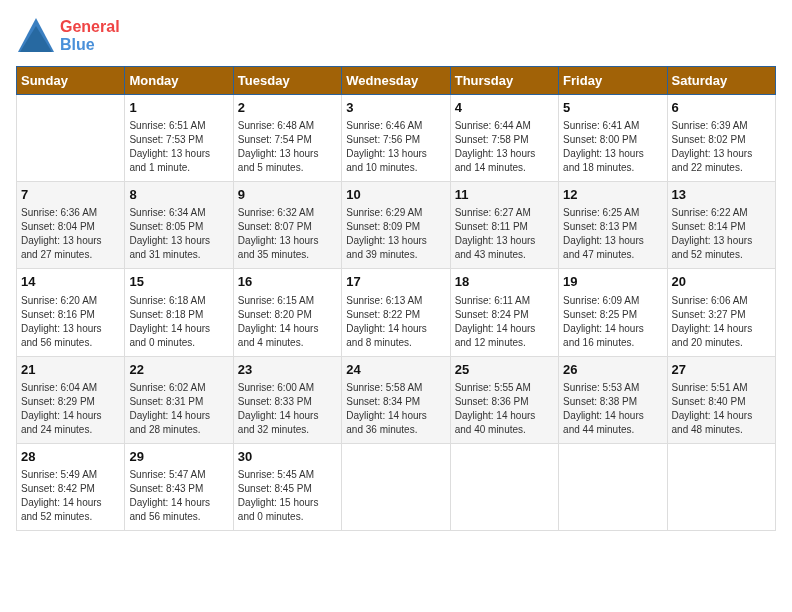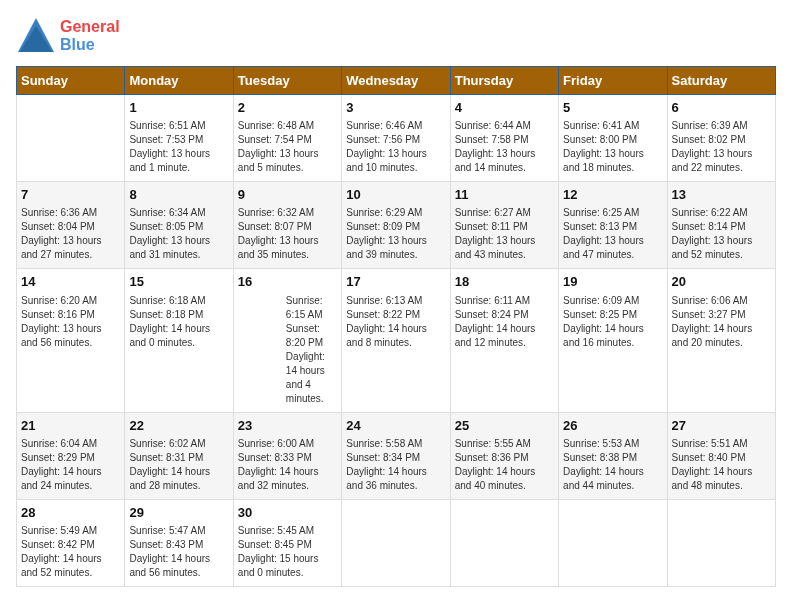--- a/index.html
+++ b/index.html
@@ -223,7 +223,7 @@
         </td>
         <td>
           <span class="day-num">16</span>
-          <div class="cell-text" style="white-space: pre-line; margin-left: 48px;">Sunrise: 6:15 AM
+          <div class="cell-text" style="white-space: pre-line;">Sunrise: 6:15 AM
 Sunset: 8:20 PM
 Daylight: 14 hours
 and 4 minutes.</div>

